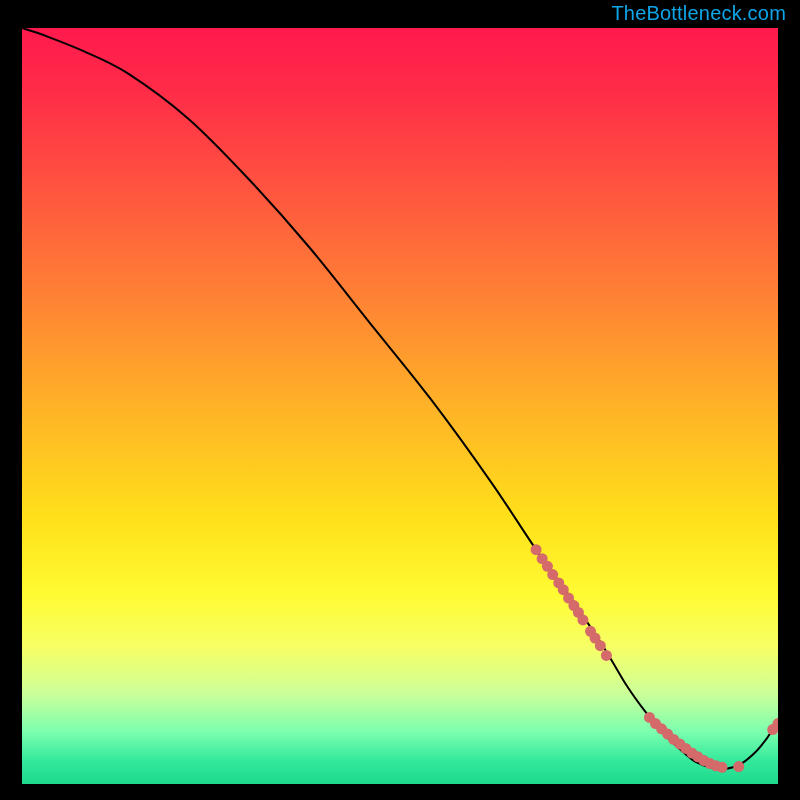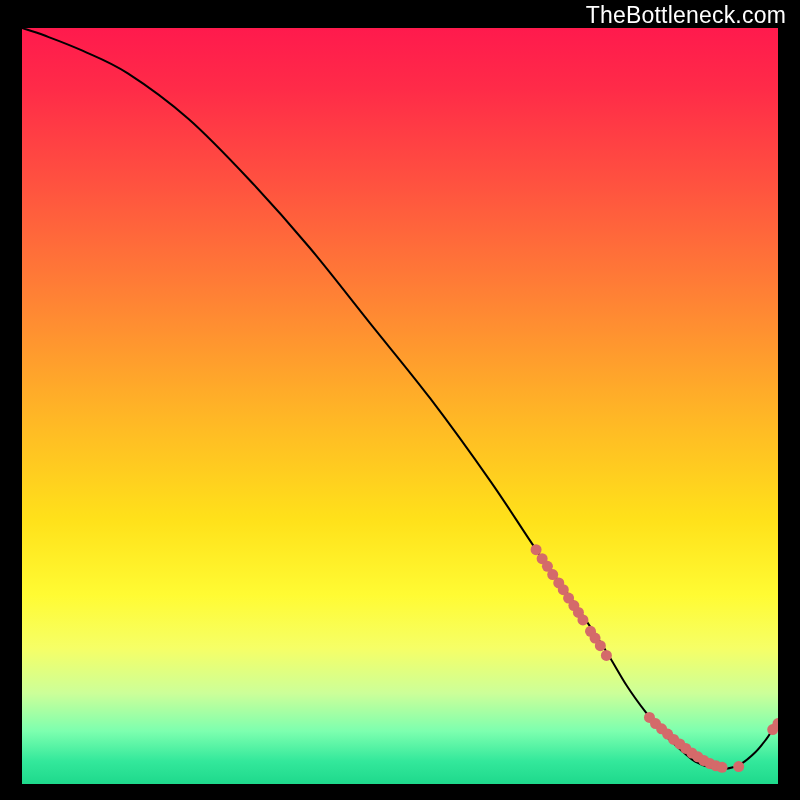--- a/index.html
+++ b/index.html
@@ -19,8 +19,8 @@
     position: absolute;
     top: 2px;
     right: 14px;
-    color: #ffffff;
-    font-size: 23px;
+    color: #0ea5e9;
+    font-size: 20px;
     font-weight: 500;
     letter-spacing: 0.2px;
     user-select: none;

